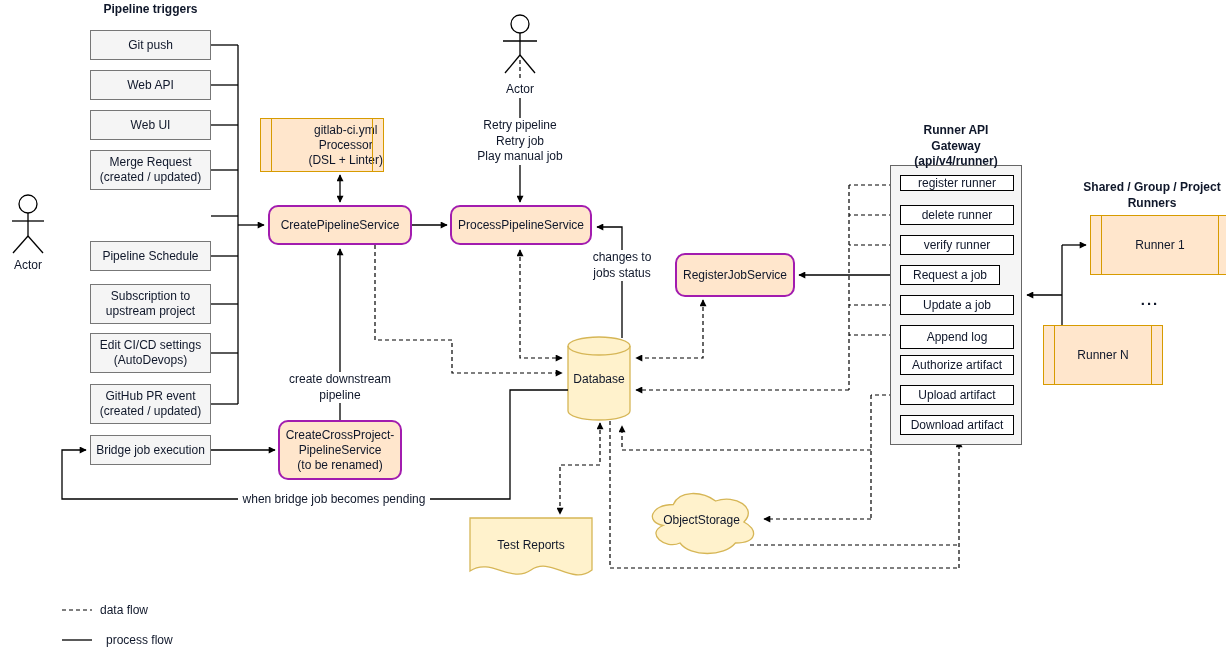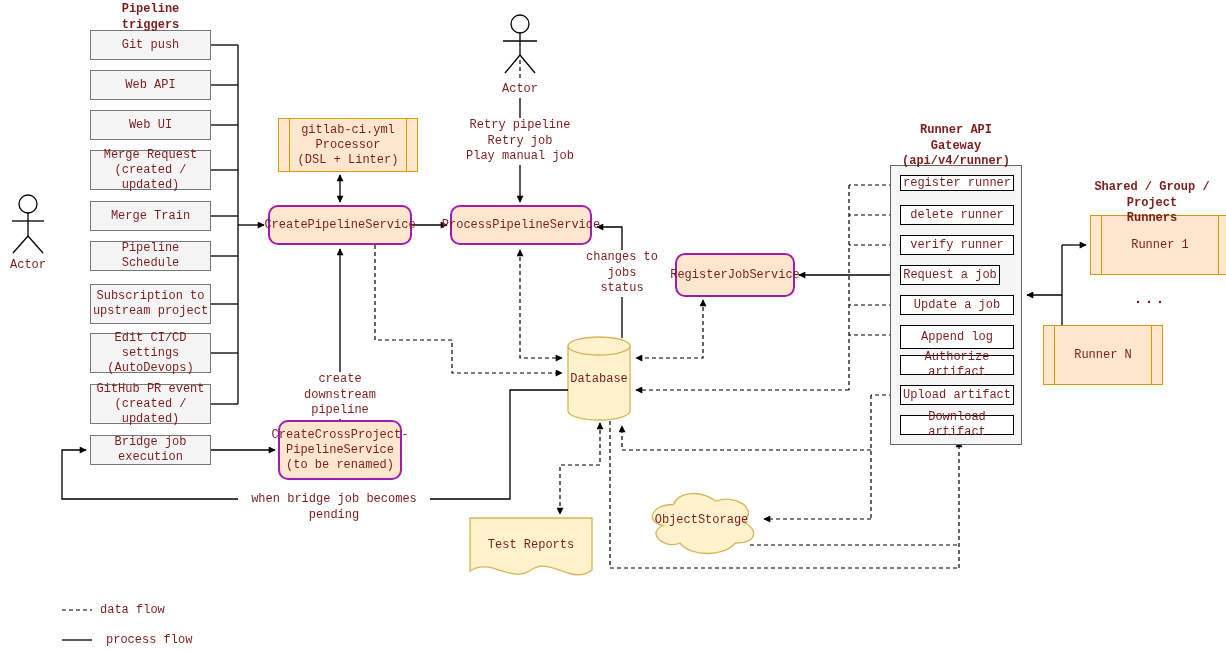--- a/index.html
+++ b/index.html
@@ -4,7 +4,7 @@
 <style>
   html,body{margin:0;padding:0;background:#fff;}
   #canvas{position:relative;width:1226px;height:651px;background:#fff;overflow:hidden;
-          font-family:Liberation Mono, monospace;color:#7f1d1d;}
+          font-family:Liberation Sans, sans-serif;color:#0f172a;}
   svg.layer{position:absolute;left:0;top:0;z-index:1;}
   .pf{stroke:#000;stroke-width:1.3;fill:none;}
   .df{stroke:#000;stroke-width:1.2;fill:none;stroke-dasharray:4 3;}

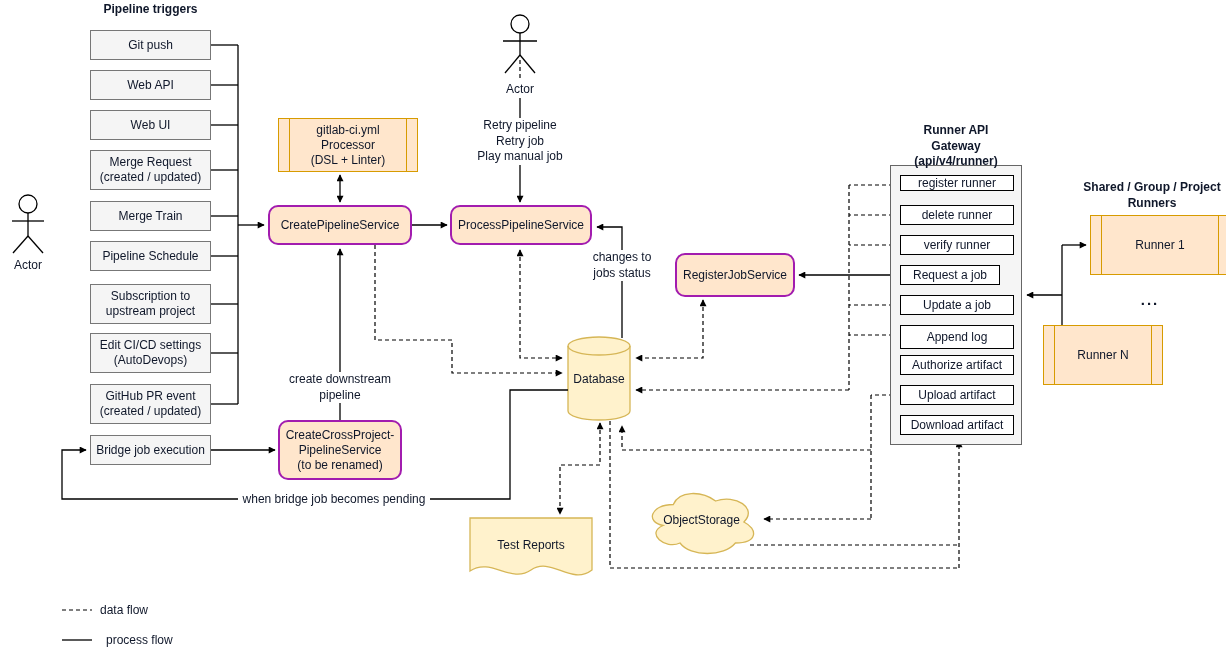--- a/index.html
+++ b/index.html
@@ -157,7 +157,7 @@
 (created / updated)</div>
   <div class="node trigger" style="left:90px;top:435px;width:121px;height:30px;">Bridge job execution</div>
 
-  <div class="node component" style="left:278px;top:118px;width:140px;height:54px;">
+  <div class="node component" style="left:260px;top:118px;width:124px;height:54px;justify-content:flex-end;">
     <div class="cbar l"></div>
     <div class="cbar r"></div>
     <span>gitlab-ci.yml

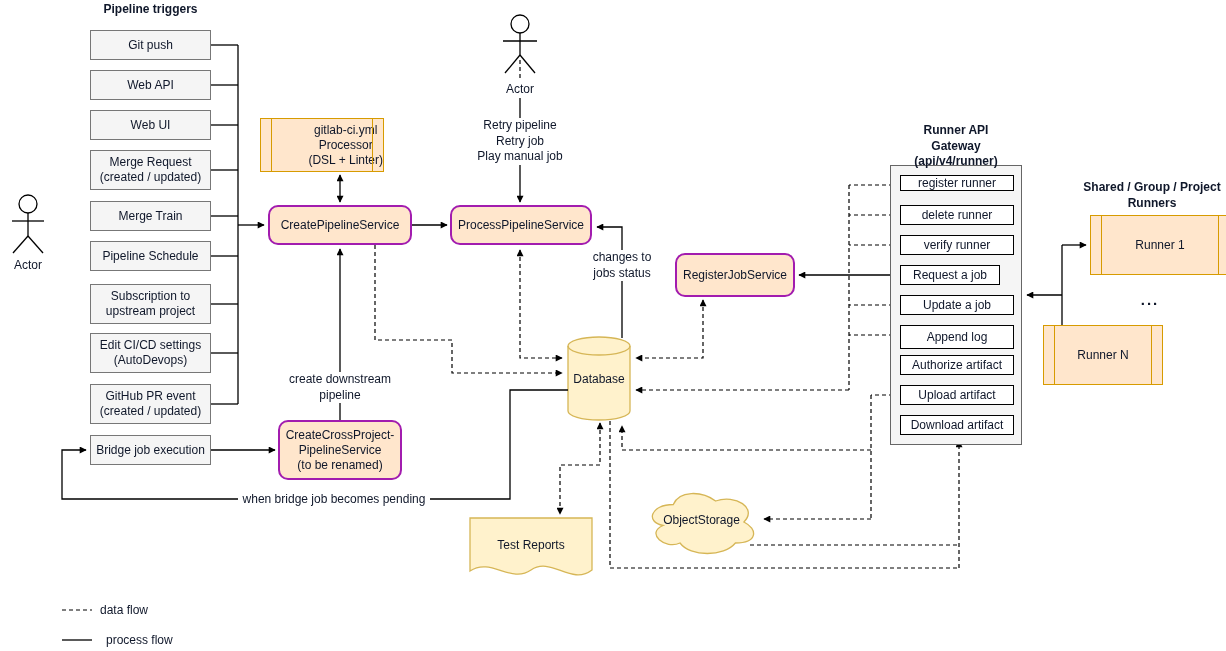--- a/index.html
+++ b/index.html
@@ -147,7 +147,6 @@
   <div class="node trigger" style="left:90px;top:110px;width:121px;height:30px;">Web UI</div>
   <div class="node trigger" style="left:90px;top:150px;width:121px;height:40px;">Merge Request
 (created / updated)</div>
-  <div class="node trigger" style="left:90px;top:201px;width:121px;height:30px;">Merge Train</div>
   <div class="node trigger" style="left:90px;top:241px;width:121px;height:30px;">Pipeline Schedule</div>
   <div class="node trigger" style="left:90px;top:284px;width:121px;height:40px;">Subscription to
 upstream project</div>

